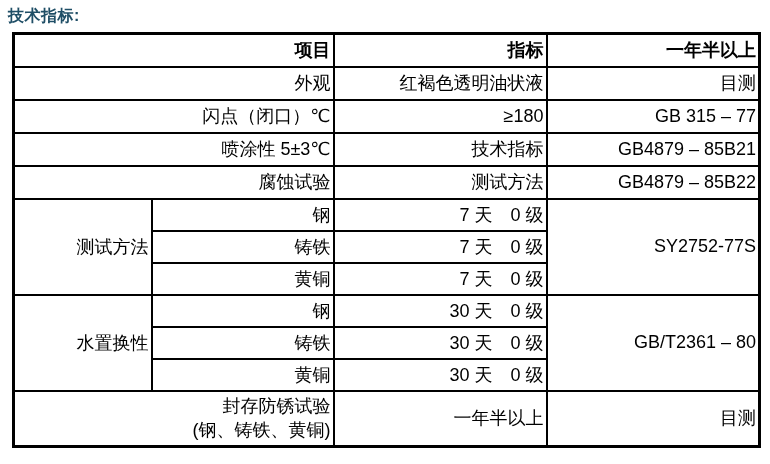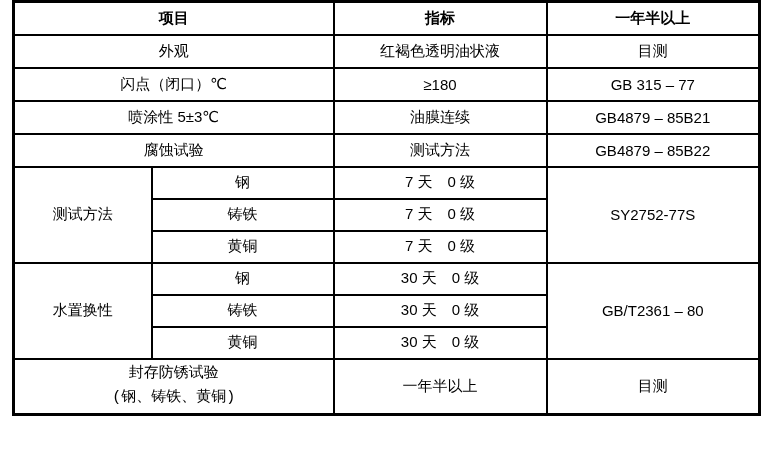--- a/index.html
+++ b/index.html
@@ -50,6 +50,7 @@
 
 <div class="page">
 
+  <h1 class="doc-title">技术指标:</h1>
 
   <table class="spec-table">
     <colgroup>

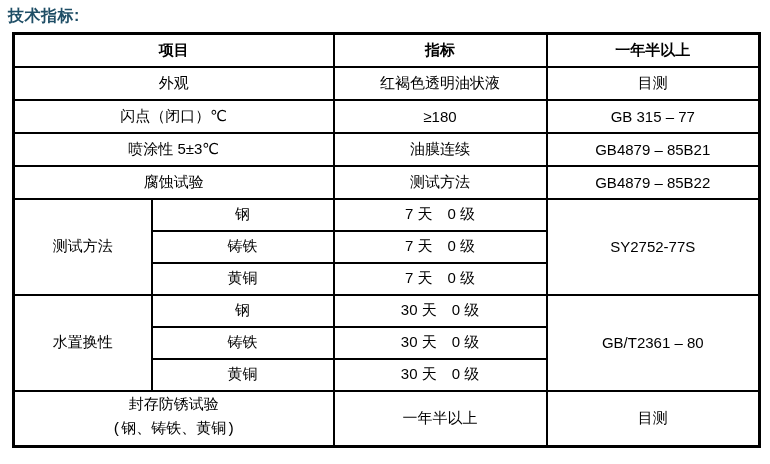--- a/index.html
+++ b/index.html
@@ -33,9 +33,9 @@
   table.spec-table th,
   table.spec-table td{
     border:2px solid var(--border-color);
-    text-align:center;
+    text-align:right;
     vertical-align:middle;
-    font-size:15px;
+    font-size:18px;
     padding:0 2px;
     overflow:hidden;
   }

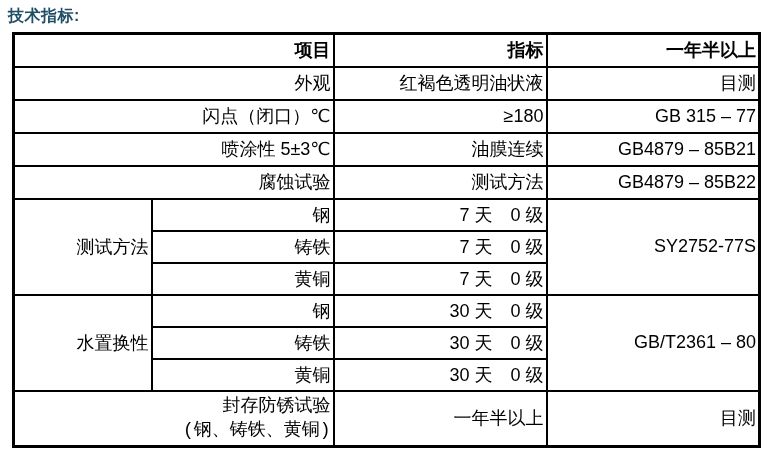--- a/index.html
+++ b/index.html
@@ -81,7 +81,7 @@
 
     <tr class="h33">
       <td colspan="2">喷涂性 5±3℃</td>
-      <td>油膜连续</td>
+      <td>技术指标</td>
       <td>GB4879 – 85B21</td>
     </tr>
 

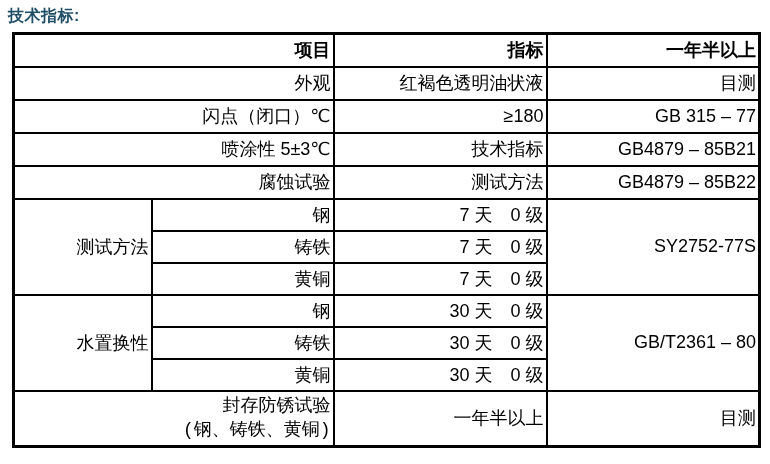--- a/index.html
+++ b/index.html
@@ -42,7 +42,7 @@
   table.spec-table th{font-weight:bold;}
   tr.h33{height:33px;}
   tr.h32{height:32px;}
-  tr.h56{height:56px;font-family:Liberation Mono, monospace;}
+  tr.h56{height:56px;}
   .two-line div{line-height:24px;}
 </style>
 </head>

